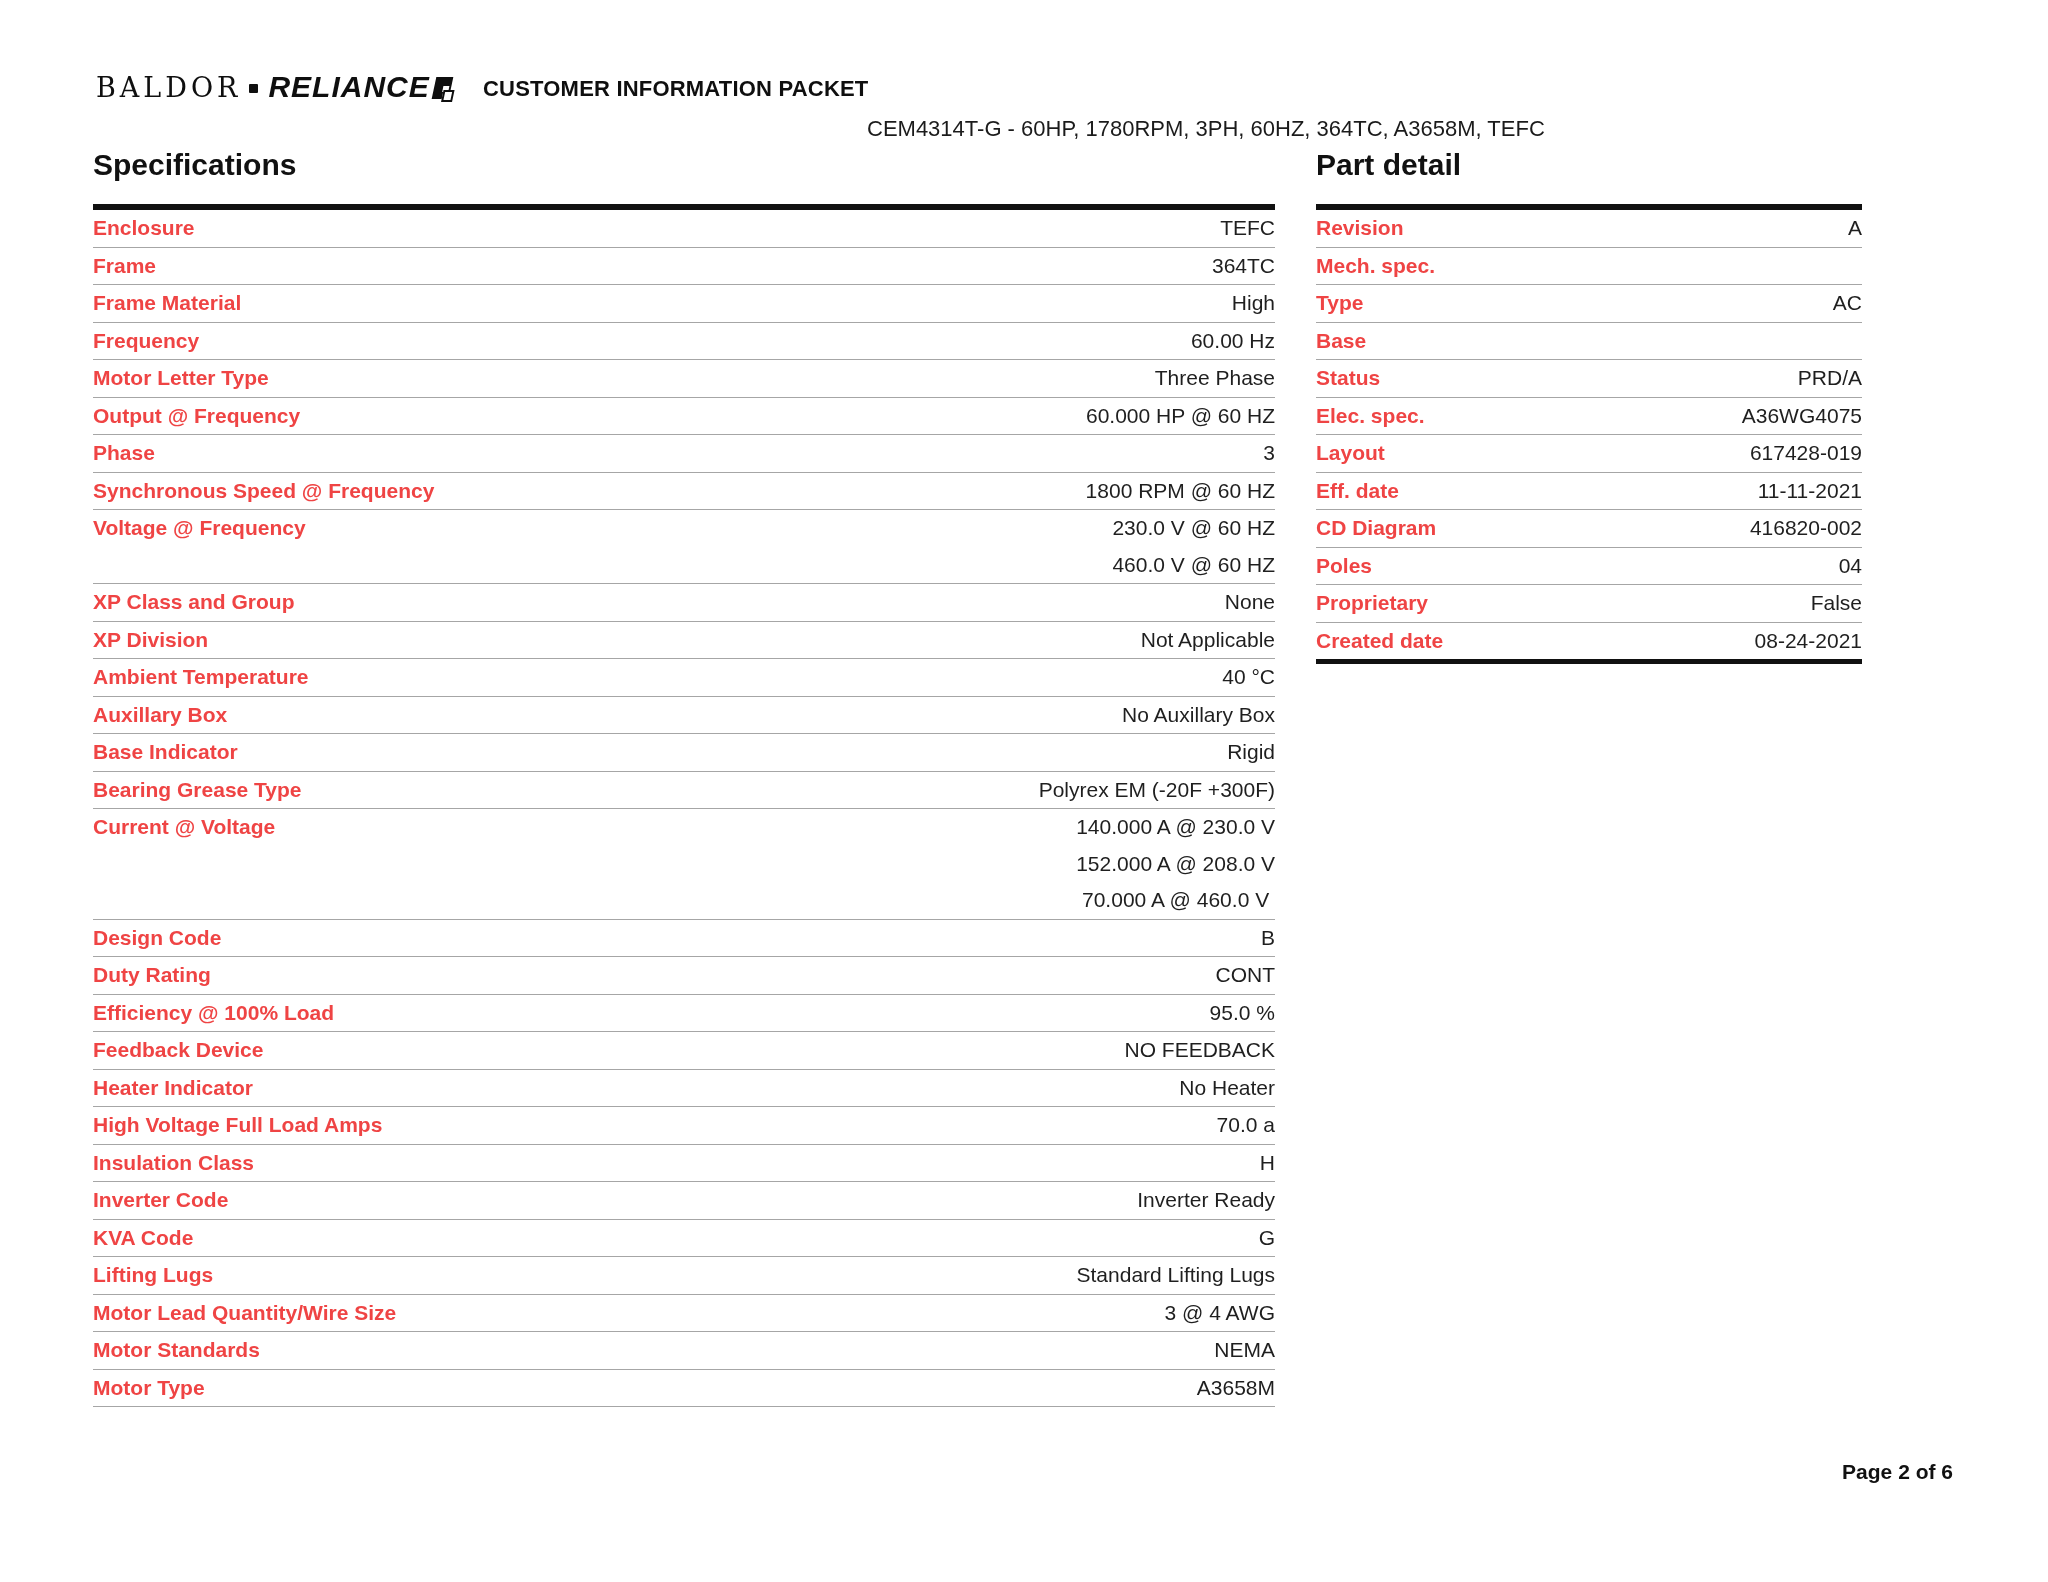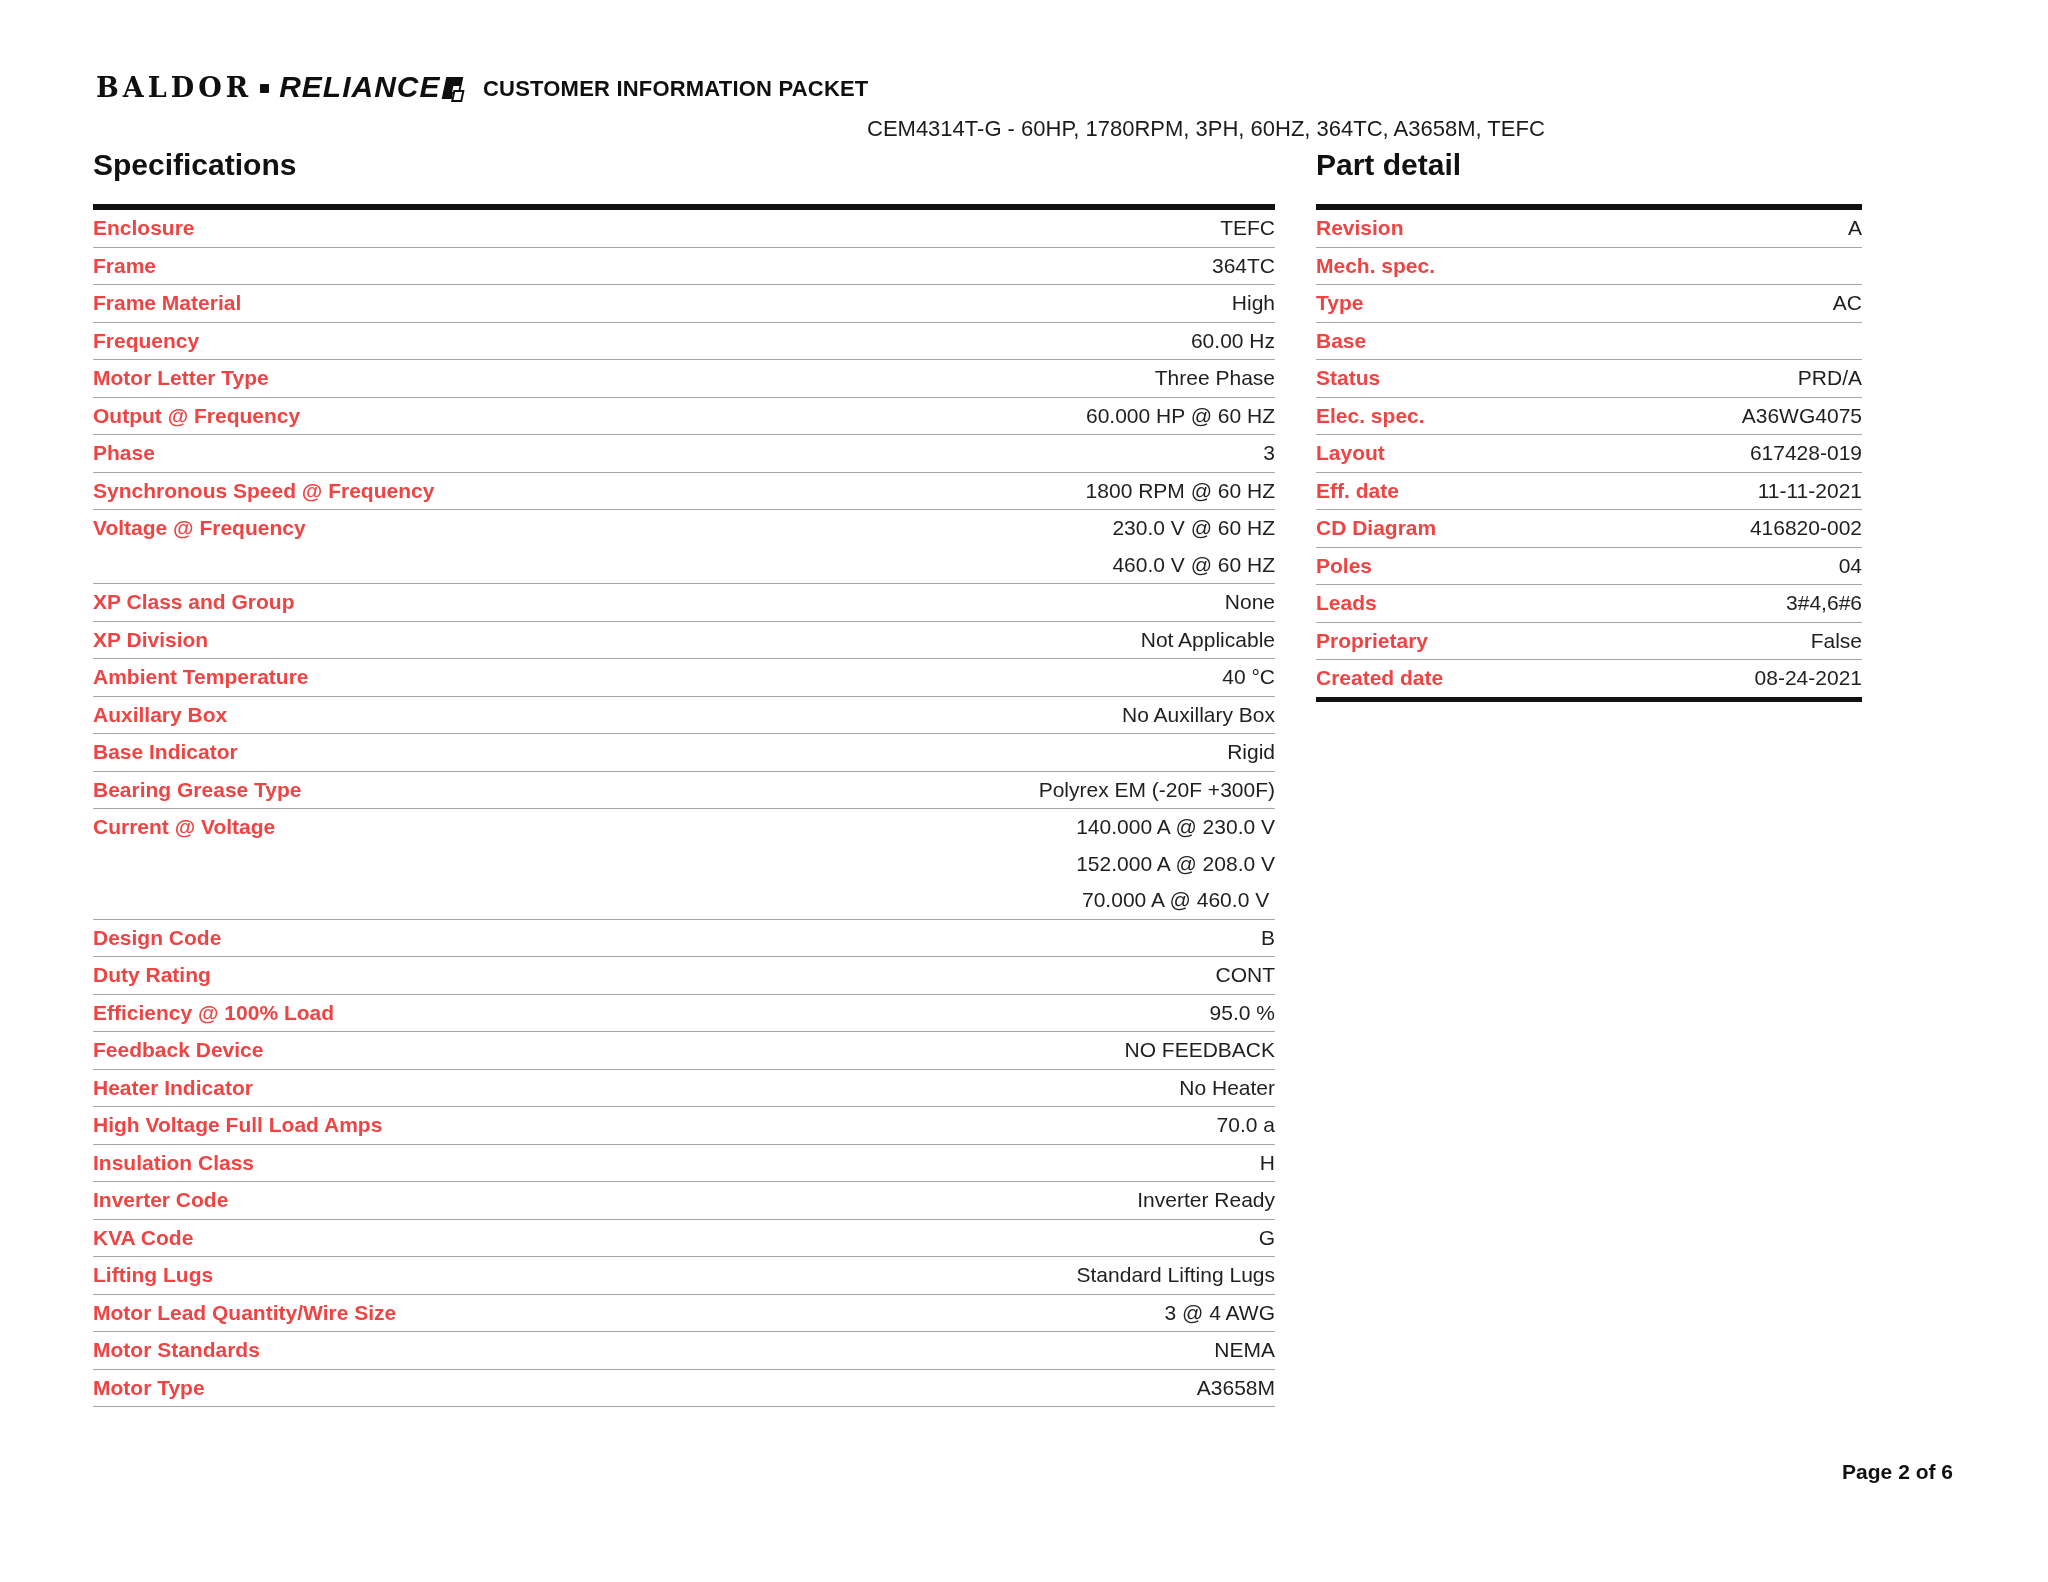--- a/index.html
+++ b/index.html
@@ -19,7 +19,7 @@
   }
   .logo-baldor {
     font-family:"DejaVu Serif", serif;
-    font-weight:bold; font-size:27px; letter-spacing:4px; color:#0f0f0f;
+    font-weight:normal; font-size:27px; letter-spacing:4px; color:#0f0f0f;
   }
   .logo-dot {
     width:9px; height:9px; background:#0f0f0f; border-radius:1px;

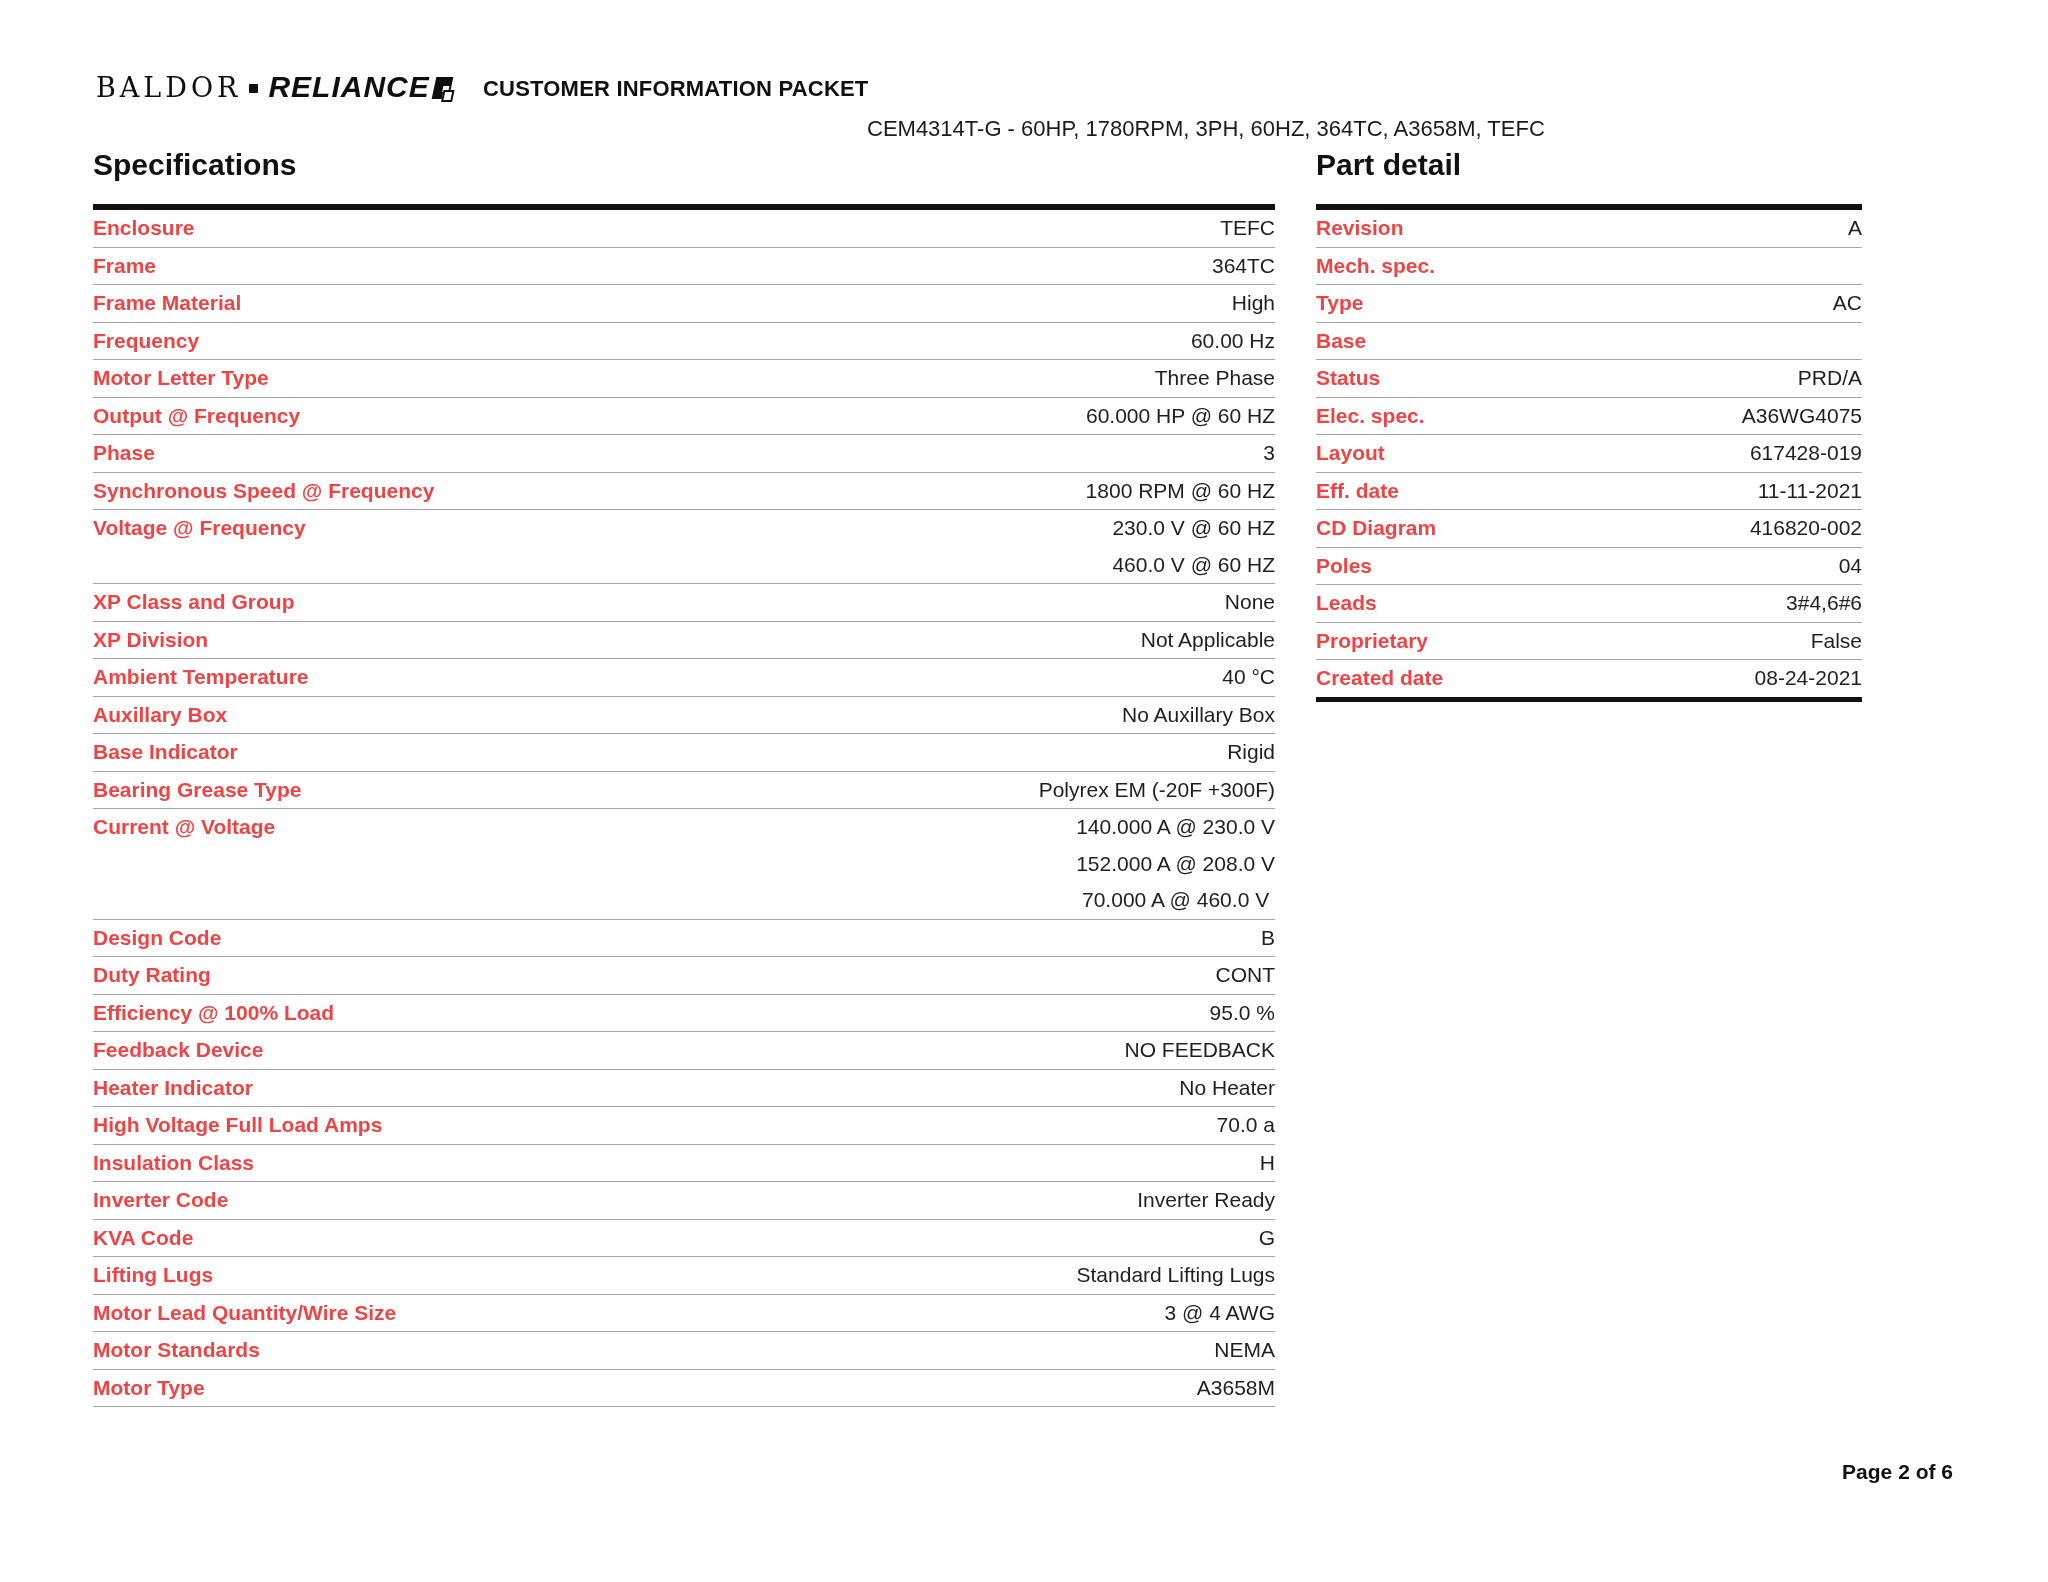--- a/index.html
+++ b/index.html
@@ -335,12 +335,6 @@
           </div>
         </div>
         <div class="row">
-          <div class="label">Leads</div>
-          <div class="values">
-            <div>3#4,6#6</div>
-          </div>
-        </div>
-        <div class="row">
           <div class="label">Proprietary</div>
           <div class="values">
             <div>False</div>

